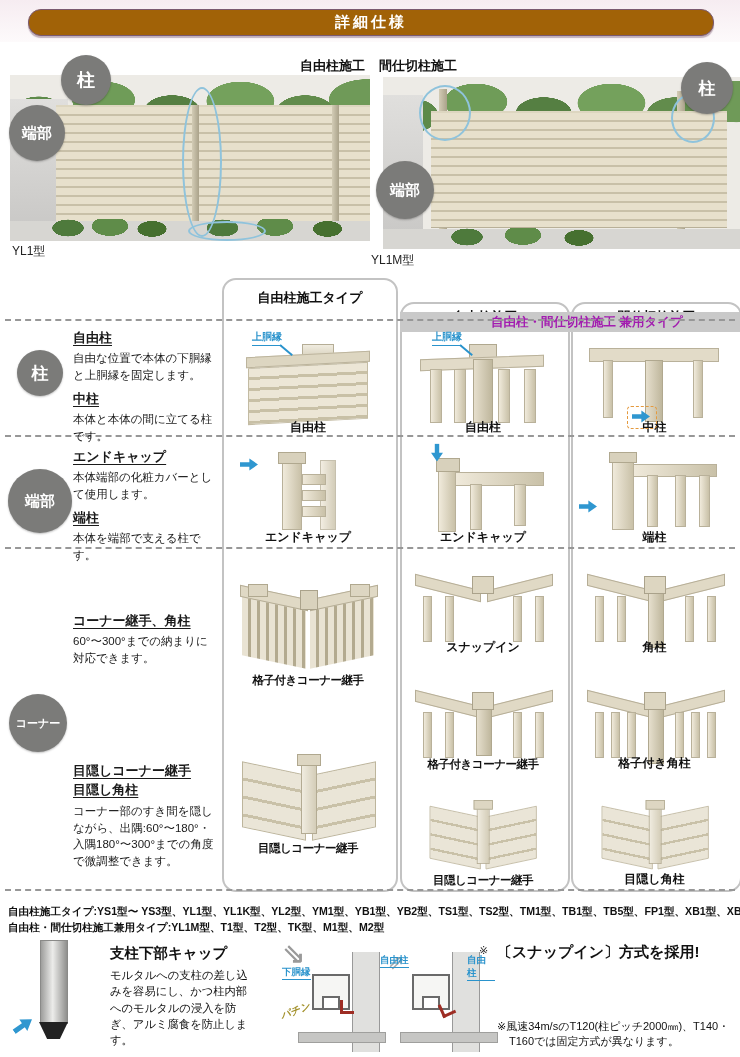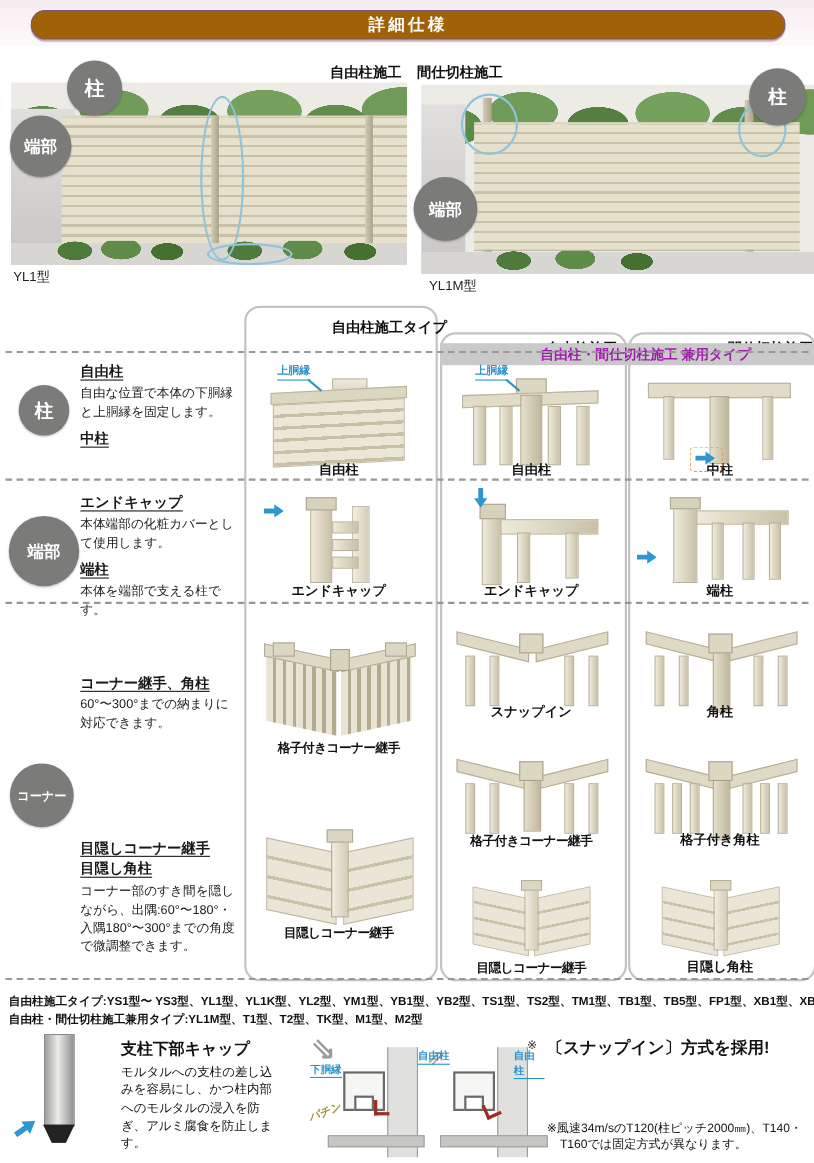--- a/index.html
+++ b/index.html
@@ -219,7 +219,7 @@
     <div class="bluering" style="left:36px;top:8px;width:48px;height:52px;"></div>
     <div class="bluering" style="left:288px;top:16px;width:40px;height:46px;"></div>
   </div>
-  <div class="model" style="left:390px;top:252px;">YL1M型</div>
+  <div class="model" style="left:371px;top:252px;">YL1M型</div>
 
   <div class="badge" style="left:61px;top:55px;width:50px;height:50px;font-size:18px;">柱</div>
   <div class="badge" style="left:9px;top:105px;width:56px;height:56px;font-size:15px;">端部</div>

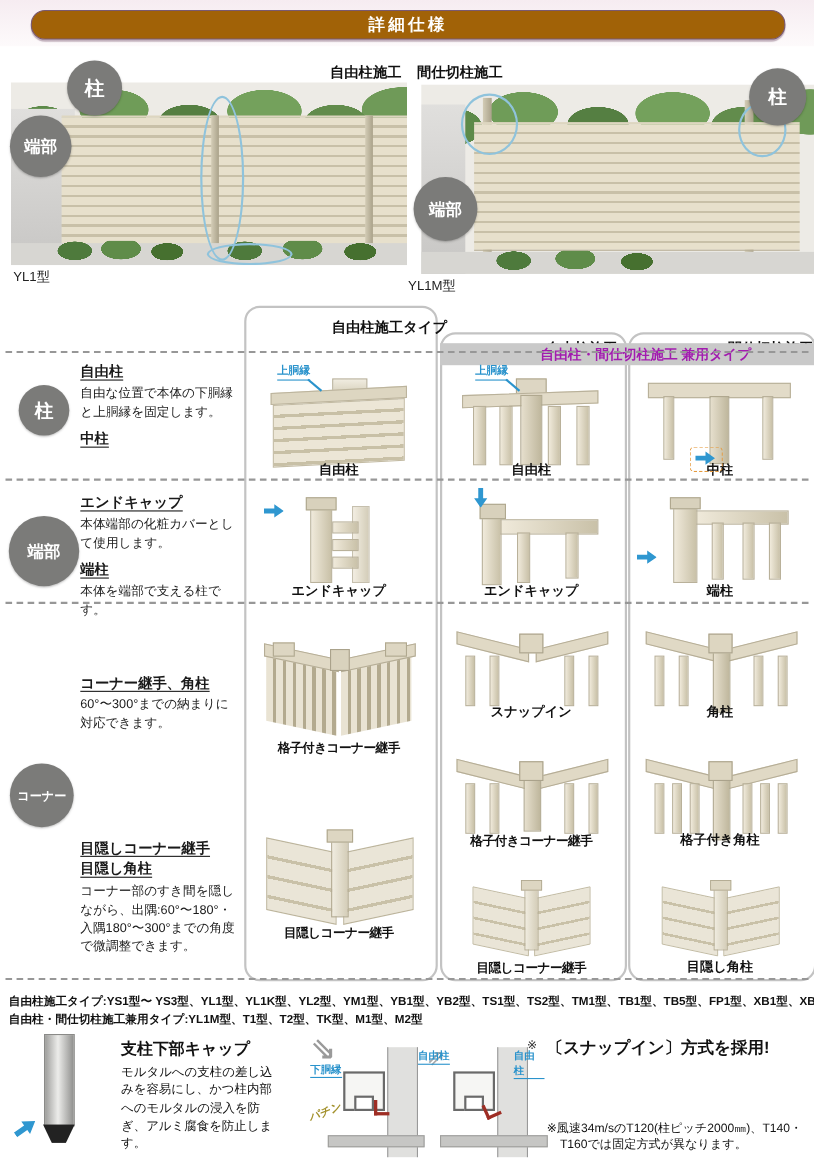--- a/index.html
+++ b/index.html
@@ -47,7 +47,7 @@
 
   
   .colbox{position:absolute;background:#fff;border:2px solid #c3c3c3;border-radius:14px;z-index:1;}
-  .colhead{position:absolute;left:0;width:100%;text-align:center;font-weight:bold;font-size:13px;color:#111;padding-left:44px;}
+  .colhead{position:absolute;left:0;width:100%;text-align:center;font-weight:bold;font-size:13px;color:#111;}
   .grouphead{position:absolute;left:400px;top:277px;width:374px;height:20px;background:#c9c9c9;
              display:flex;align-items:center;justify-content:center;
              font-size:12.5px;font-weight:bold;color:#a21caf;z-index:2;margin-top:35px;}

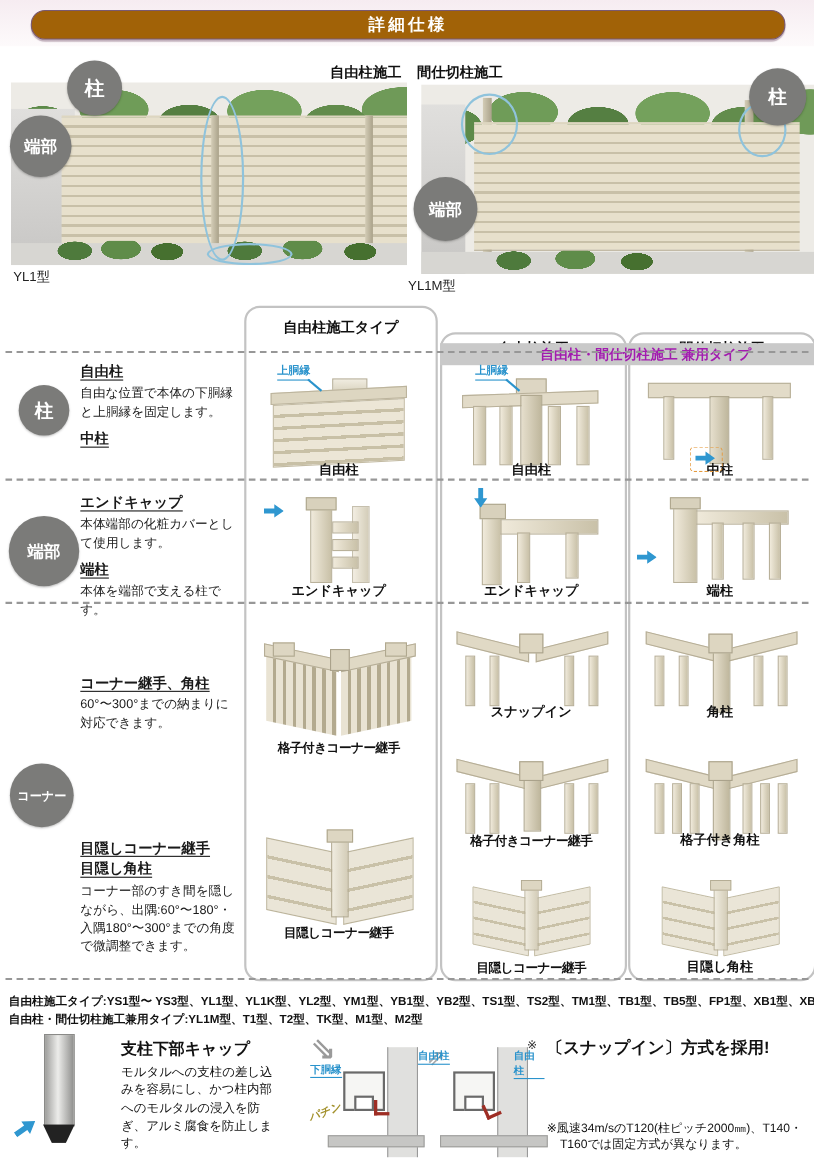--- a/index.html
+++ b/index.html
@@ -250,6 +250,7 @@
     <div class="term">自由柱</div>
     <div class="dtext">自由な位置で本体の下胴縁と上胴縁を固定します。</div>
     <div class="term">中柱</div>
+    <div class="dtext">本体と本体の間に立てる柱です。</div>
   </div>
   <div class="desc" style="top:448px;">
     <div class="term">エンドキャップ</div>

